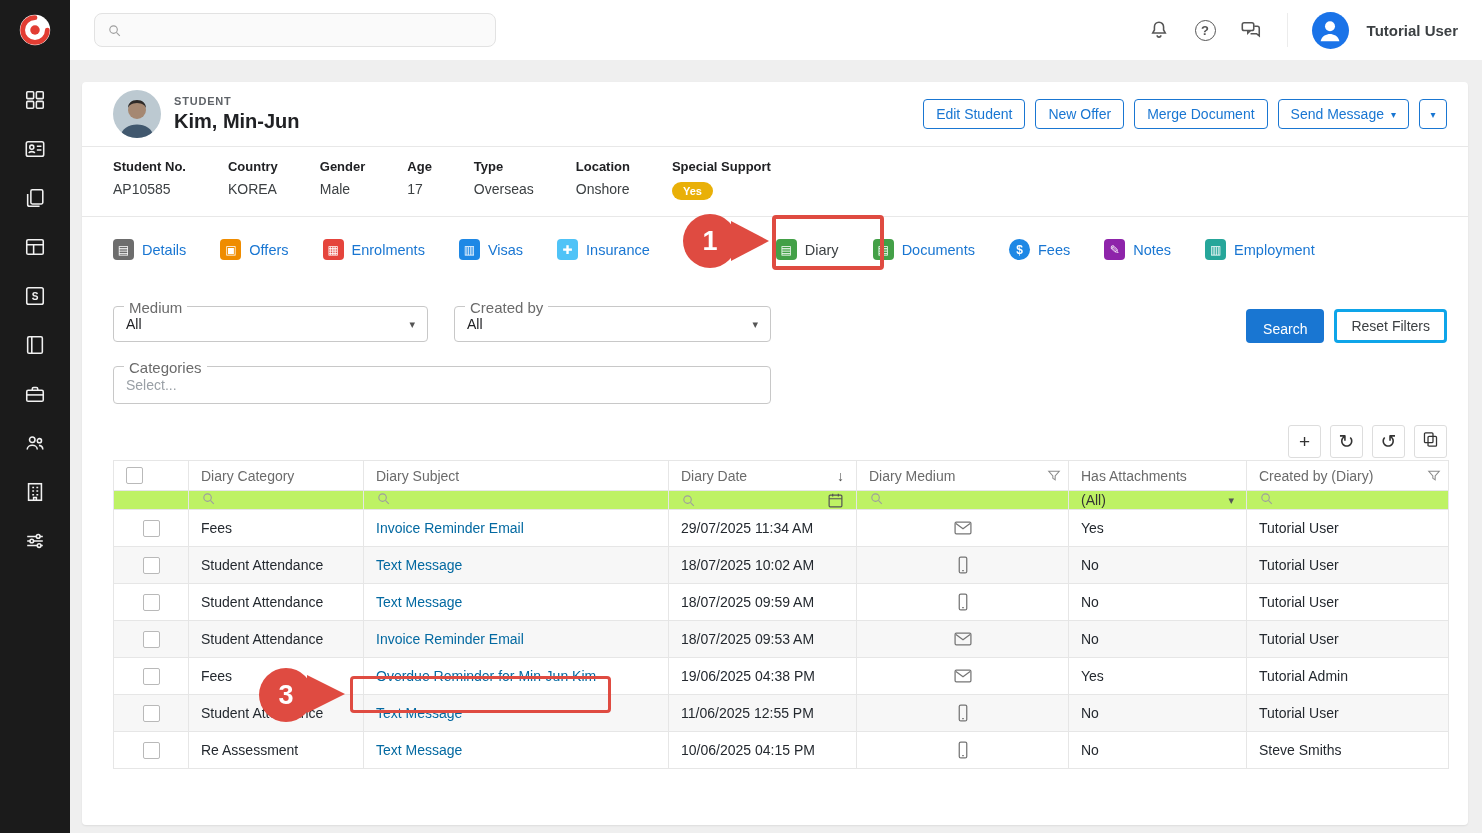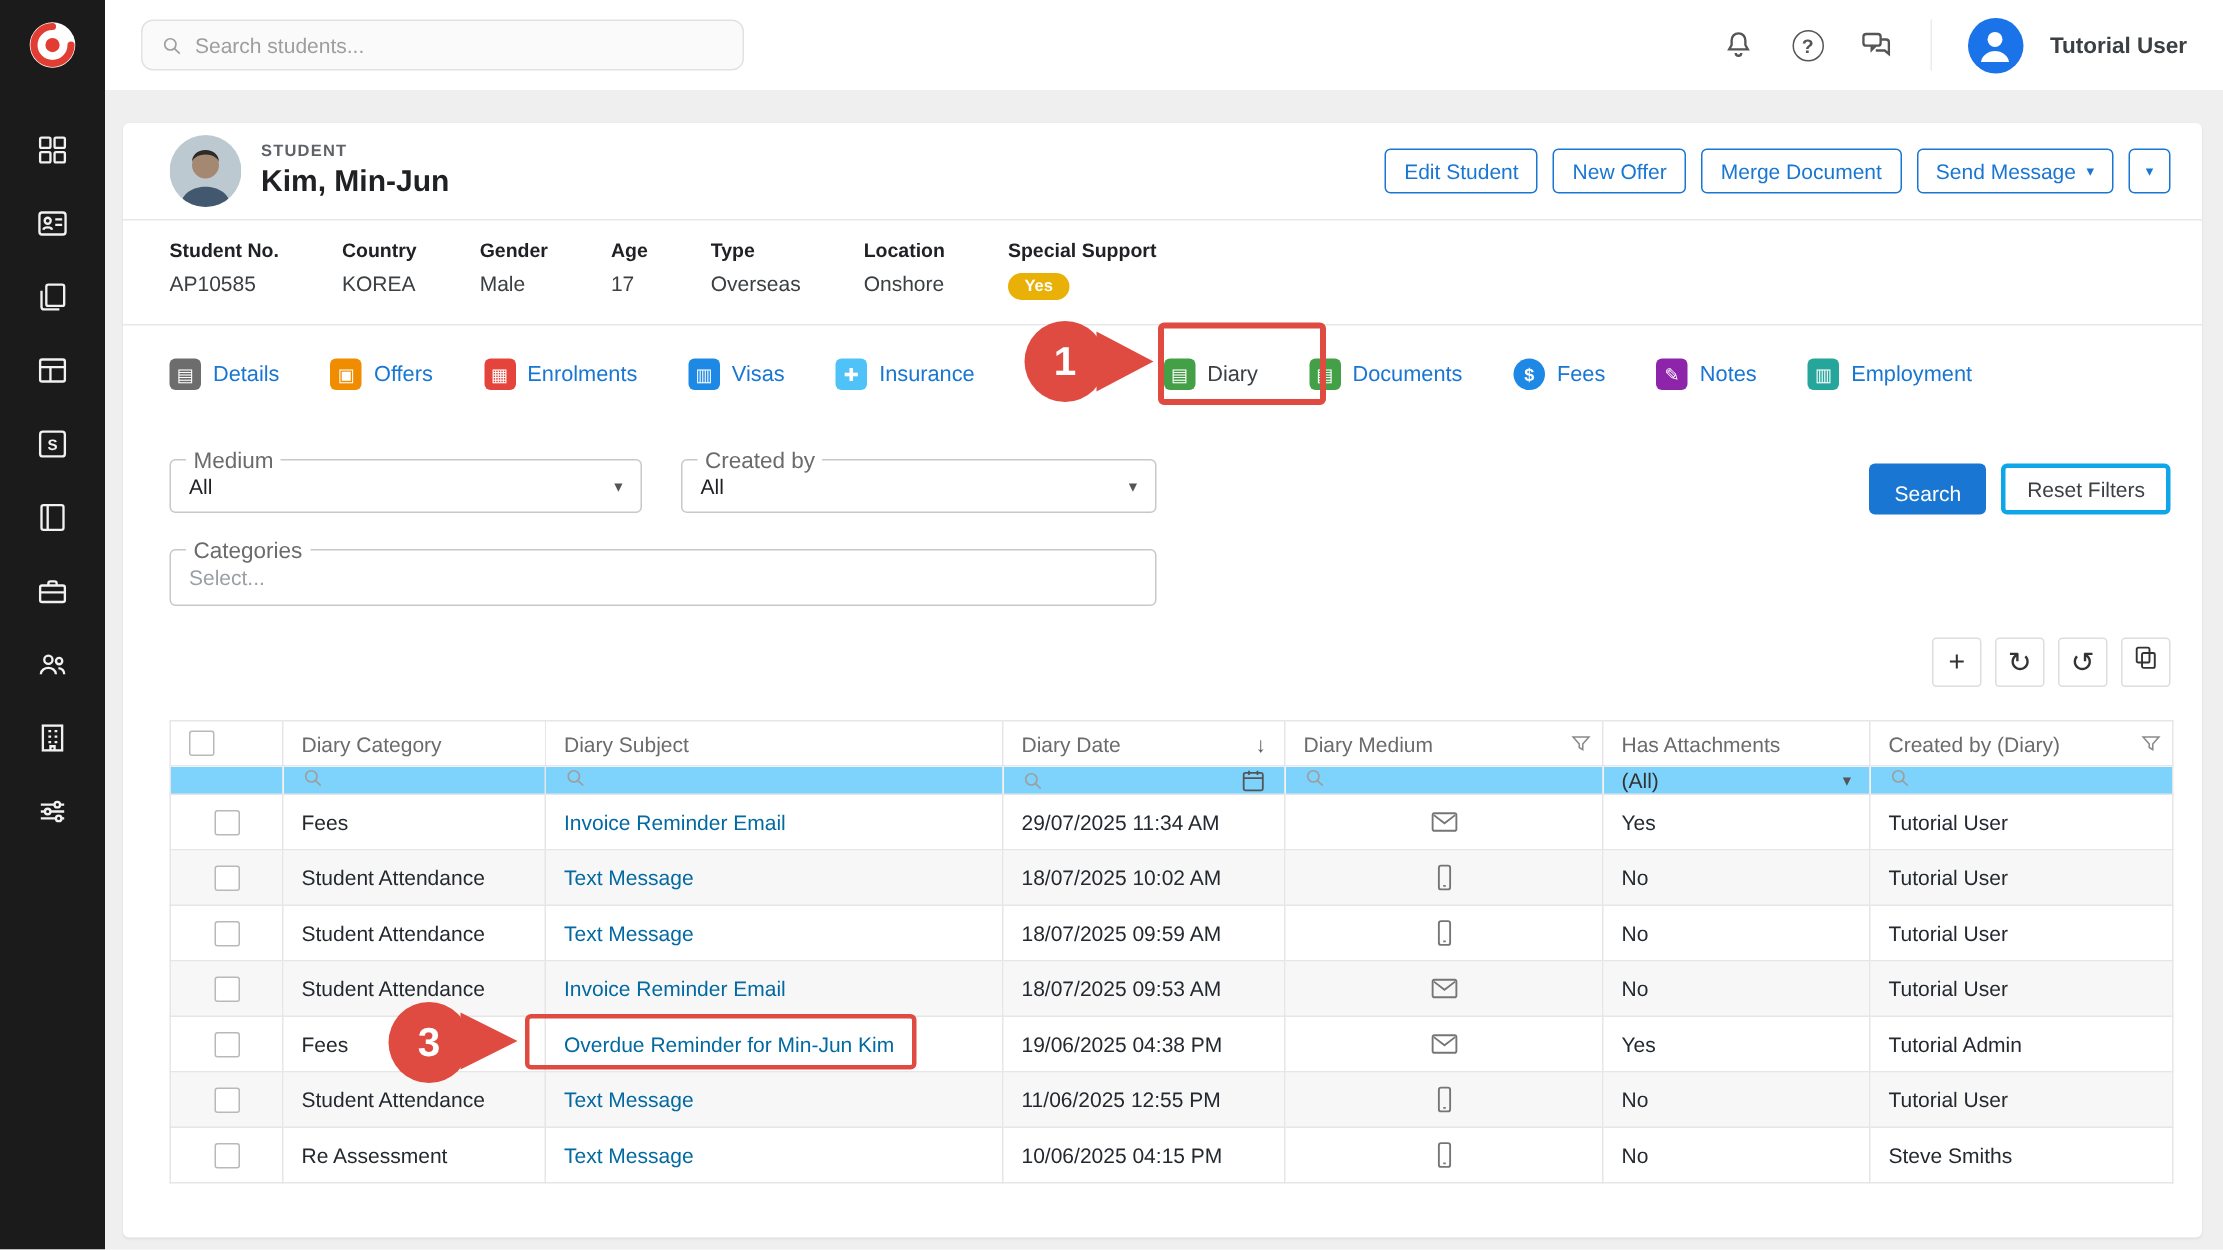--- a/index.html
+++ b/index.html
@@ -201,7 +201,6 @@
           <path d="M15 15l5.5 5.5"></path>
         </svg>
     </span>
-    <input type="text" placeholder="Search students..." style="">
   </div>
   <div class="topbar-right">
     <span class="tb-ico">

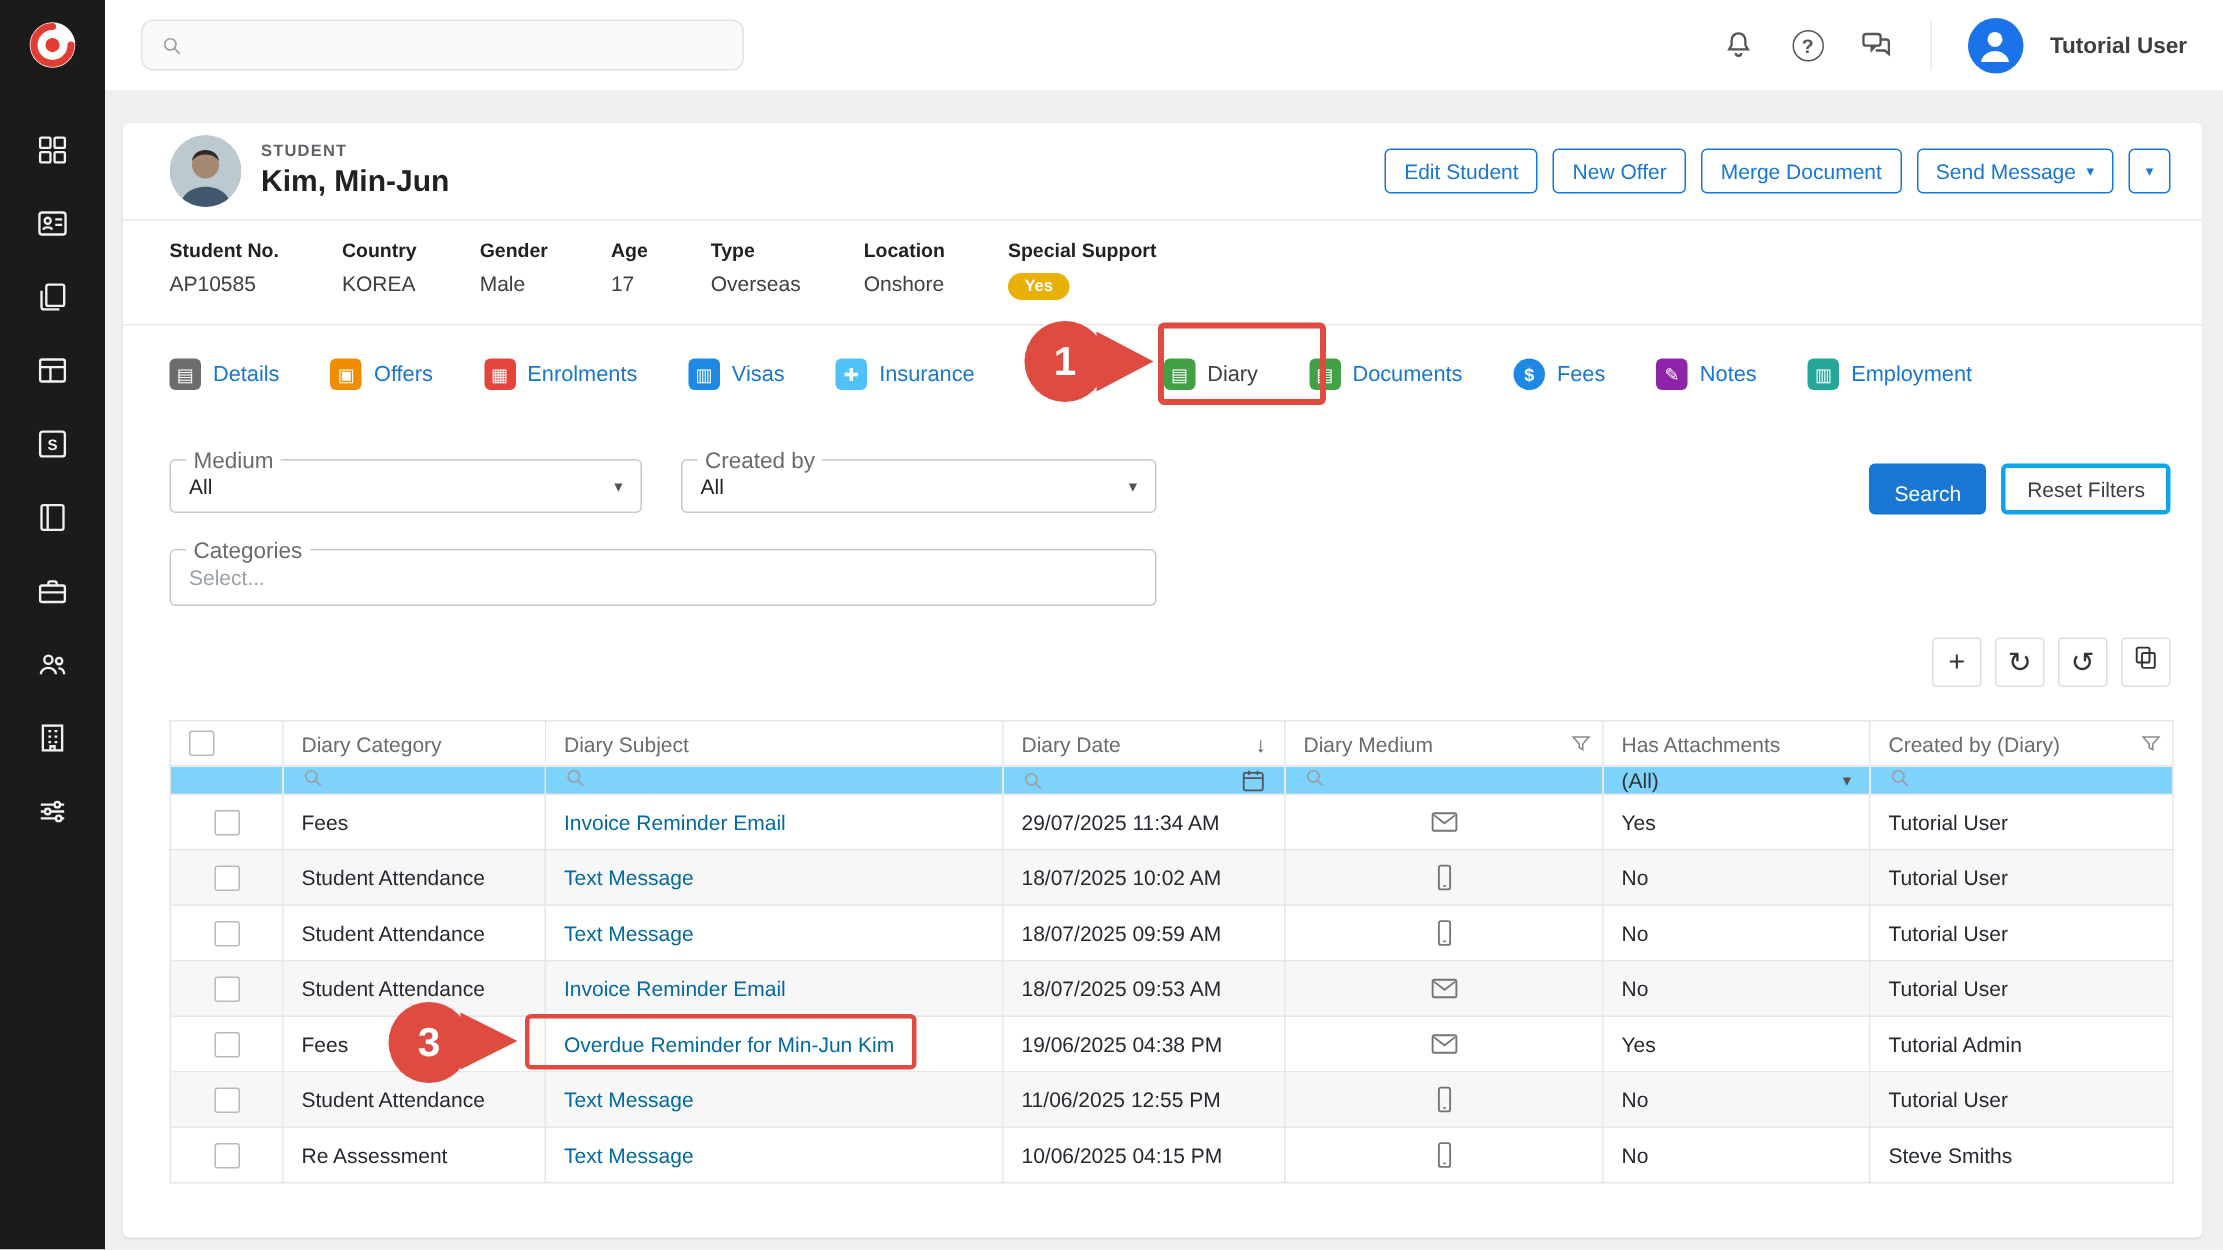--- a/index.html
+++ b/index.html
@@ -71,7 +71,7 @@
   .ga-btn { width:33px; height:33px; border:1px solid #ddd; border-radius:3px; background:#fff; display:flex; align-items:center; justify-content:center; font-size:19px; color:#333; cursor:pointer; }
   .ga-btn svg { width:17px; height:17px; }
   
-  .grid-table { width:1335px; margin:22px 30px 0 31px; border-collapse:collapse; table-layout:fixed; font-size:14px; }
+  .grid-table { width:1335px; margin:2px 30px 0 31px; border-collapse:collapse; table-layout:fixed; font-size:14px; }
   .grid-table th, .grid-table td { border:1px solid #e6e6e6; padding:0 12px; vertical-align:middle; overflow:hidden; white-space:nowrap; }
   .head-row th { height:30px; font-weight:normal; color:#6b6b6b; text-align:left; position:relative; background:#fff; }
   .filter-row td { height:18px; background:#7dd3fc; }

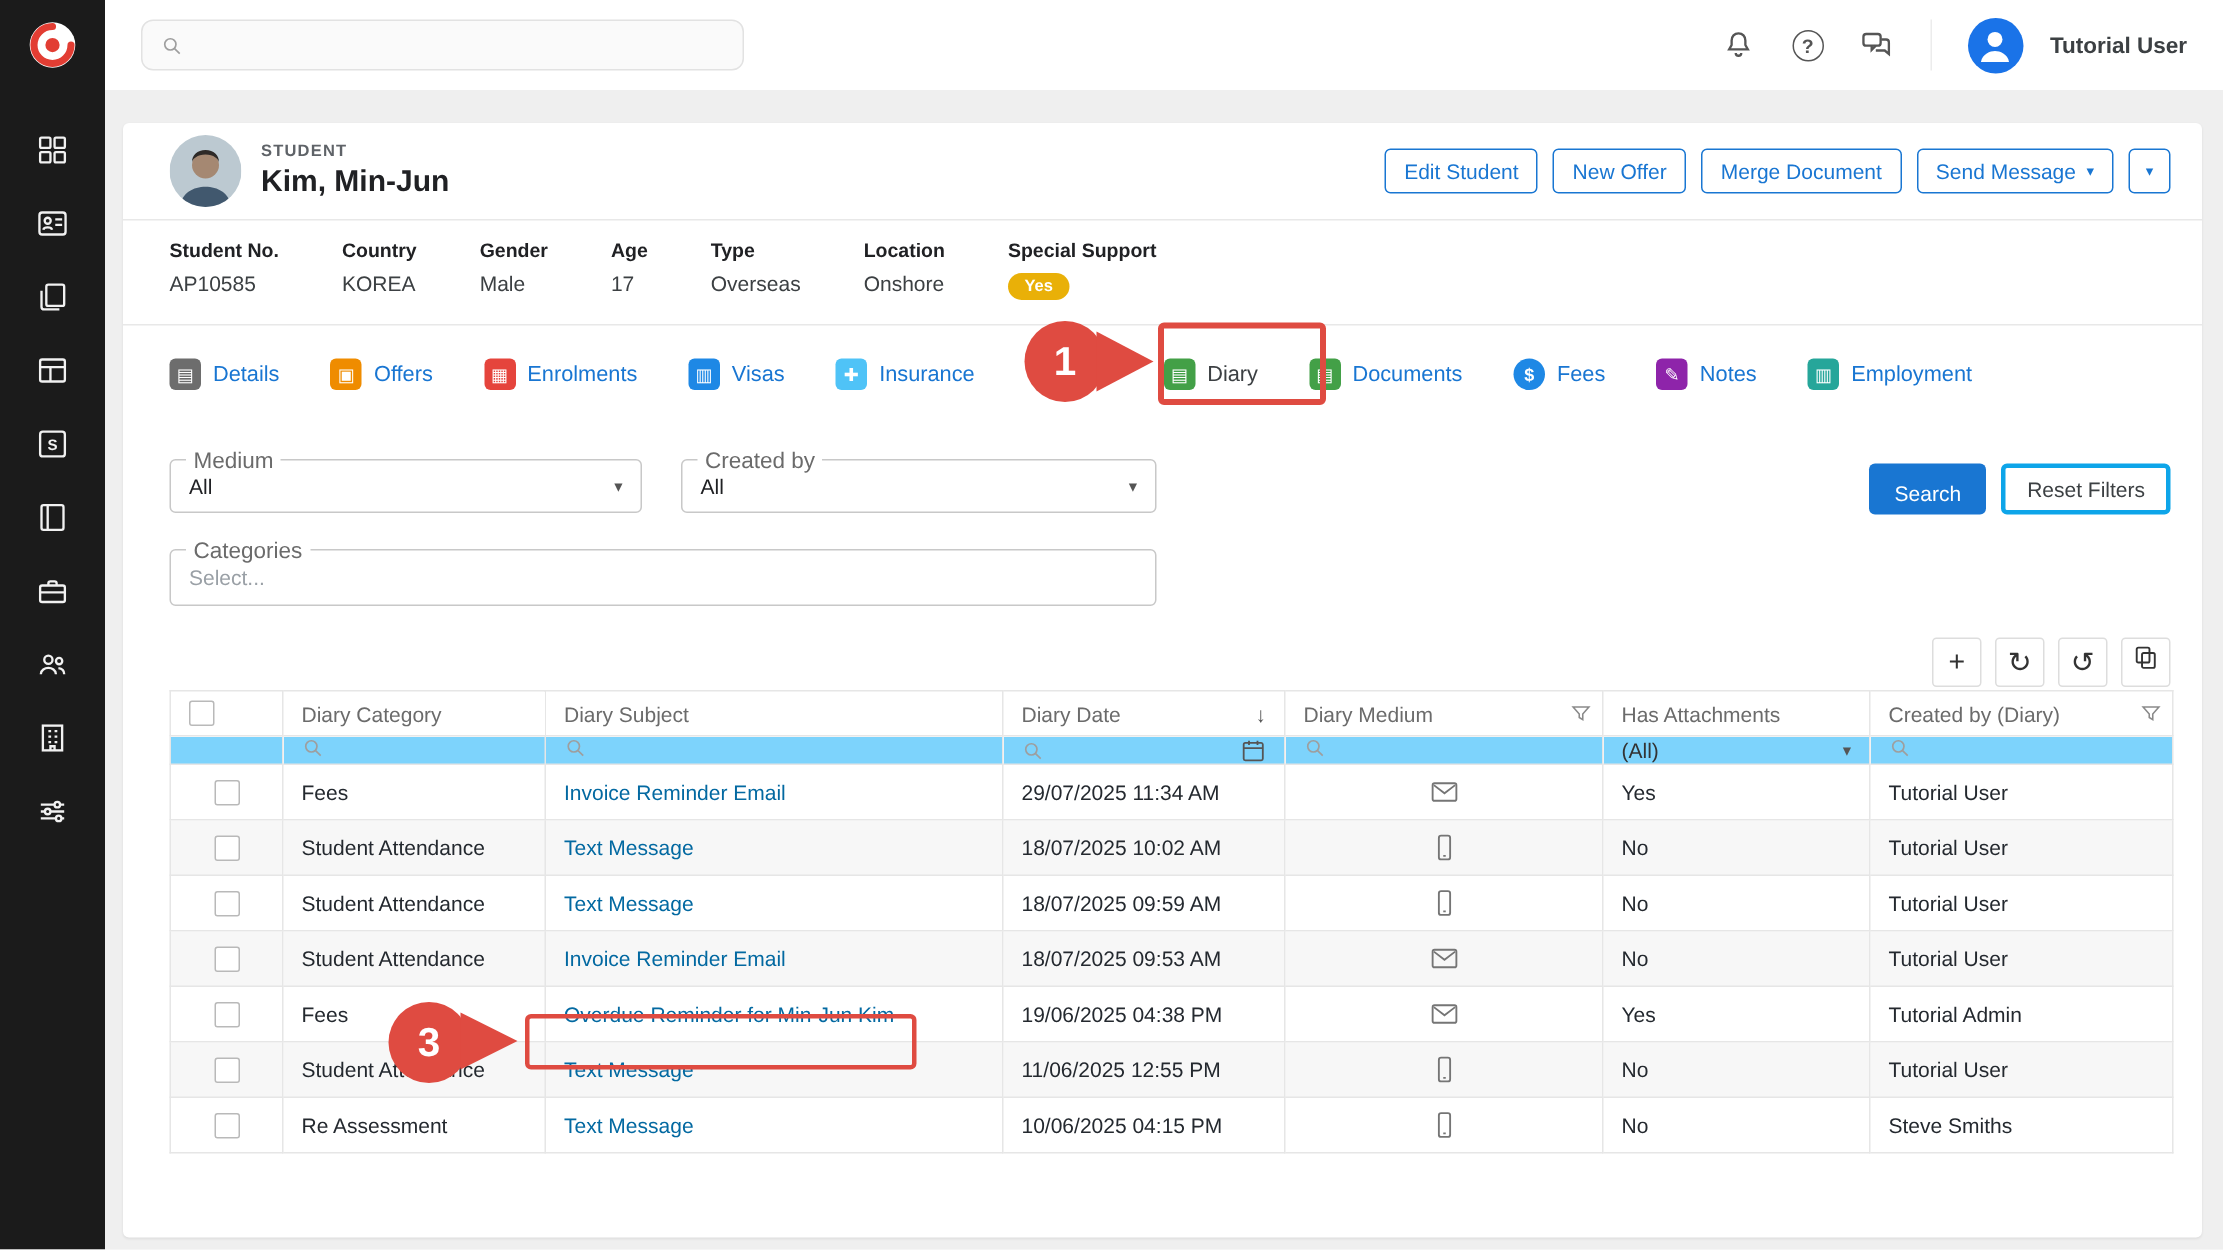--- a/index.html
+++ b/index.html
@@ -74,7 +74,7 @@
   .grid-table { width:1335px; margin:2px 30px 0 31px; border-collapse:collapse; table-layout:fixed; font-size:14px; }
   .grid-table th, .grid-table td { border:1px solid #e6e6e6; padding:0 12px; vertical-align:middle; overflow:hidden; white-space:nowrap; }
   .head-row th { height:30px; font-weight:normal; color:#6b6b6b; text-align:left; position:relative; background:#fff; }
-  .filter-row td { height:18px; background:#7dd3fc; }
+  .filter-row td { height:18px; background:#bef264; }
   .data-row td { height:37px; }
   .data-row:nth-child(even) { background:#f7f7f7; }
   .c-cb { text-align:center; }

